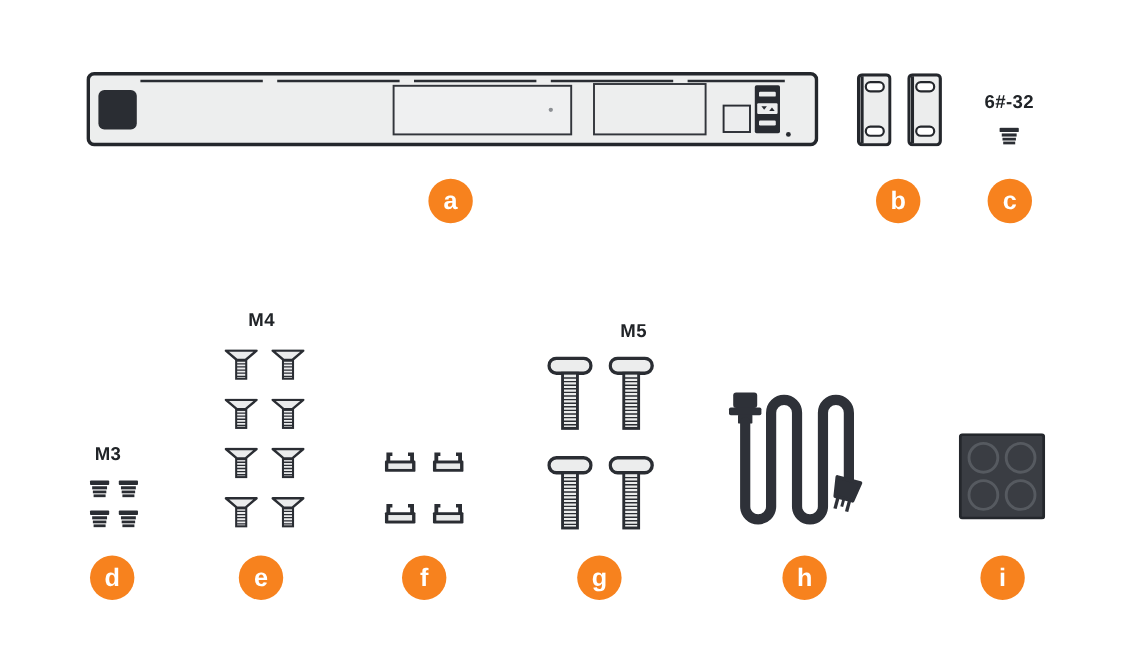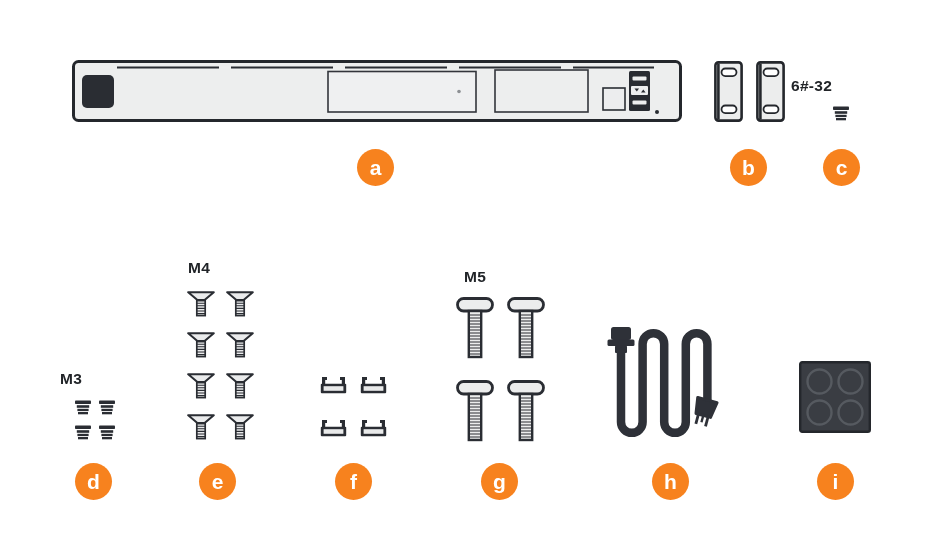--- a/index.html
+++ b/index.html
@@ -9,7 +9,7 @@
   }
   .abs{position:absolute;}
   .size-label{
-    position:absolute;font-weight:bold;font-size:15.5px;
+    position:absolute;text-align:center;font-weight:bold;font-size:15.5px;
     color:#212428;letter-spacing:.3px;line-height:18px;
   }
   .badge{

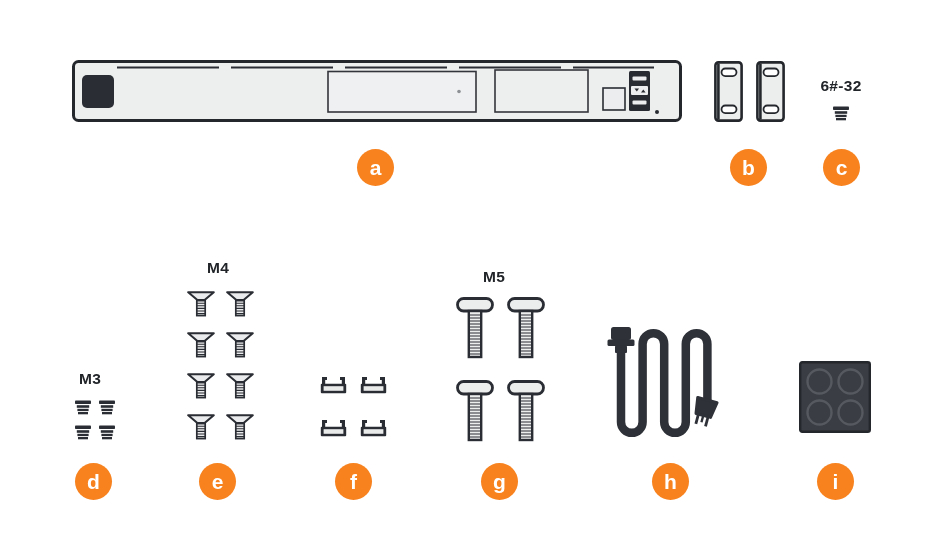--- a/index.html
+++ b/index.html
@@ -174,7 +174,7 @@
       </svg>
     </div>
 
-  <div class="size-label" style="left:464px;top:268px;width:60px">M5</div>
+  <div class="size-label" style="left:498px;top:268px;width:60px">M5</div>
   <div class="hw-grid grid-g">
       <svg width="38" height="62" viewBox="0 0 38 62">
         <use href="#sym-screw-pan"></use>

